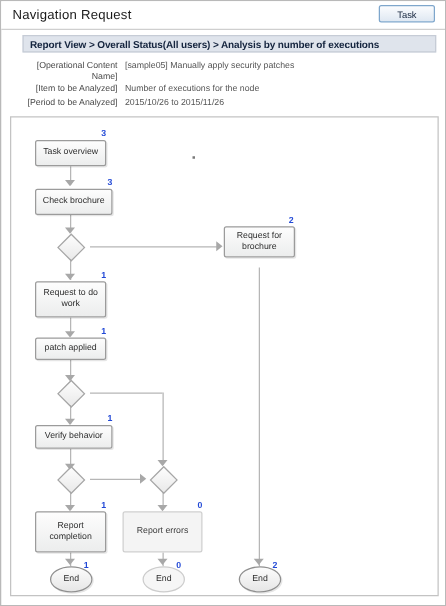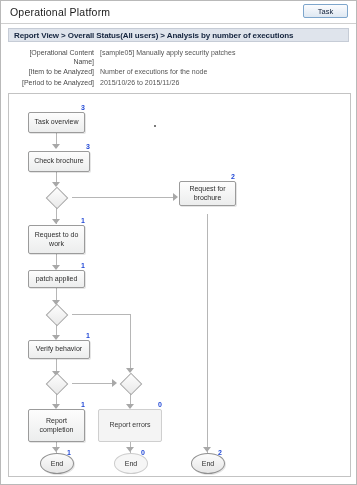--- a/index.html
+++ b/index.html
@@ -139,7 +139,7 @@
 <div class="app">
 
   <div class="titlebar">
-    <div class="app-title">Operational Platform</div>
+    <div class="app-title">Navigation Request</div>
     <div class="back-btn">Task</div>
   </div>
 

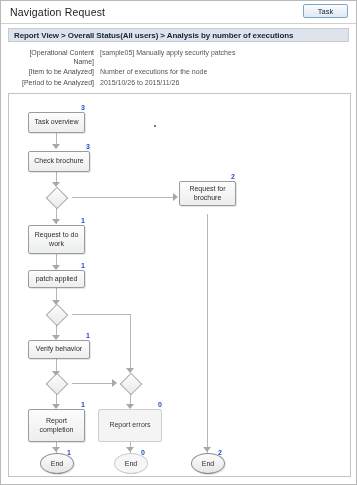--- a/index.html
+++ b/index.html
@@ -34,7 +34,7 @@
   }
 
   
-  .crumbwrap{padding:4px 7px 0 7px;}
+  .crumbwrap{padding:4px 7px 0 17px;}
   .crumb{
     box-sizing:border-box;height:14px;
     background:#dfe4ec;border:1px solid #c6ccd6;

